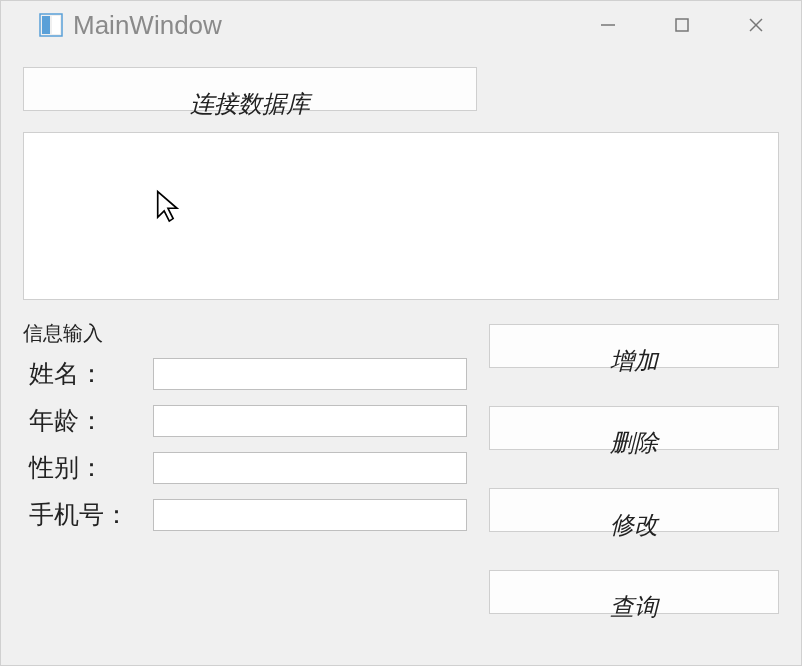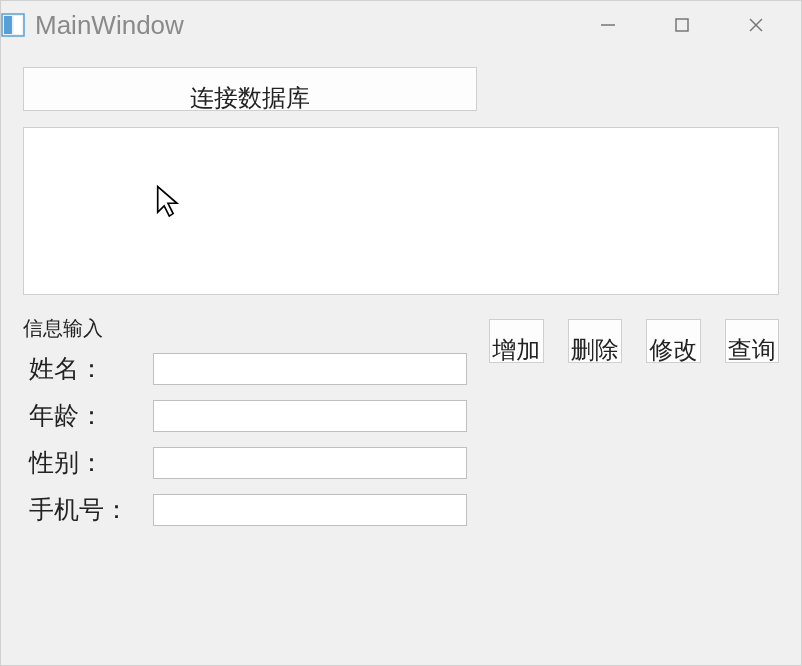--- a/index.html
+++ b/index.html
@@ -21,11 +21,12 @@
     height: 48px;
     display: flex;
     align-items: center;
-    padding: 0 8px 0 0;
+    padding: 0 8px 0 10px;
     background: #f0f0f0;
     color: #8a8a8a;
     font-size: 26px;
     user-select: none;
+    margin-left: 28px;
   }
   .titlebar .icon {
     width: 24px; height: 24px;

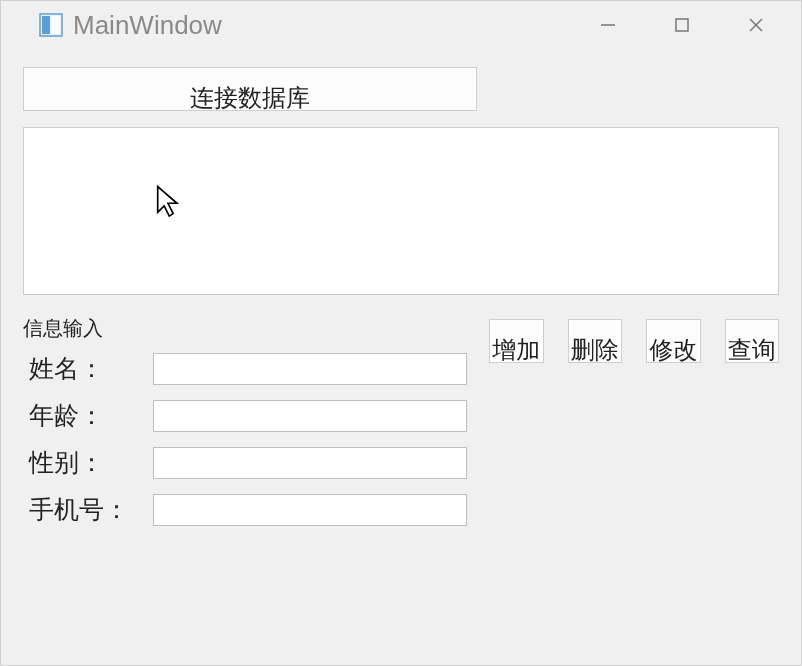--- a/index.html
+++ b/index.html
@@ -53,10 +53,11 @@
     border: 1px solid #cfcfcf;
     font-size: 24px;
     color: #222;
-    padding: 14px 0;
+    padding: 20px 0;
     text-align: center;
     cursor: pointer;
     font-family: inherit;
+    font-style: italic;
   }
   .btn-connect {
     width: 454px;

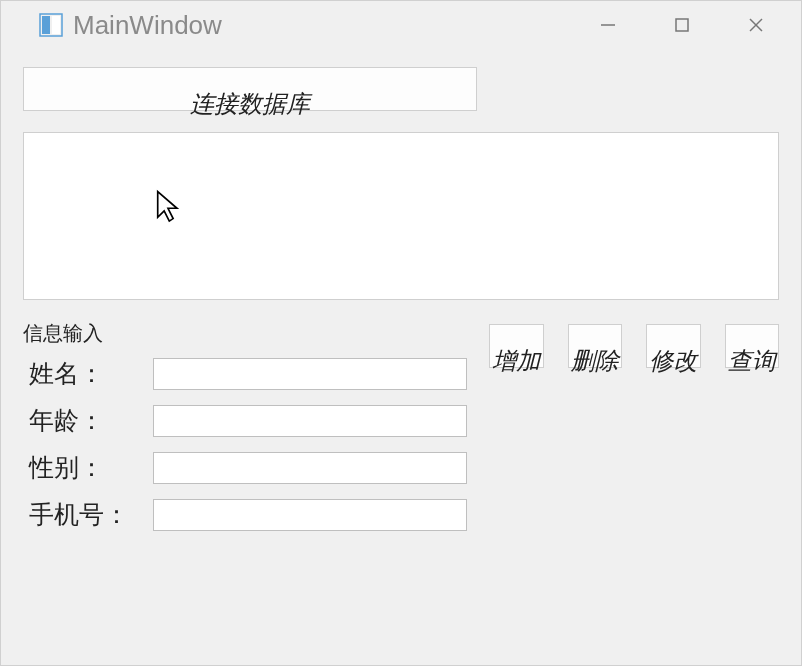--- a/index.html
+++ b/index.html
@@ -106,8 +106,8 @@
   .btn-col {
     flex: 1;
     display: flex;
-    flex-direction: row;
-    gap: 24px;
+    flex-direction: column;
+    gap: 38px;
     padding-top: 4px;
   }
   .btn-action {

